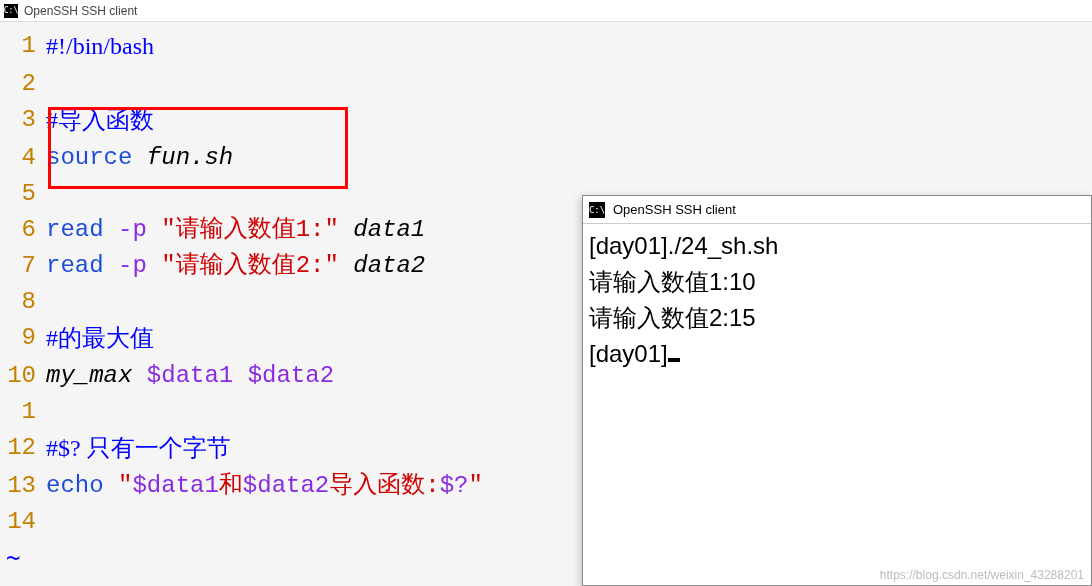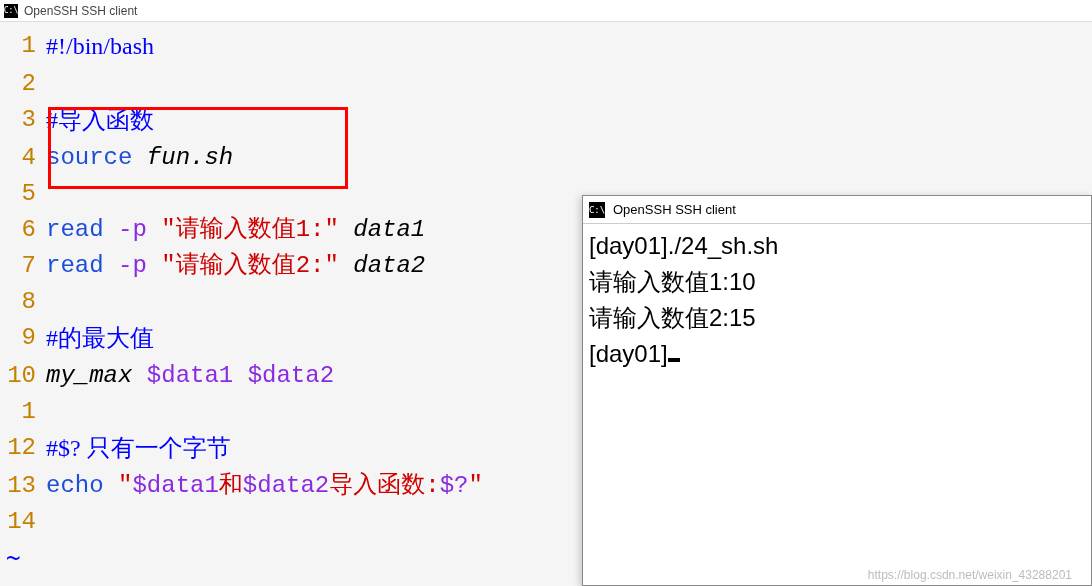--- a/index.html
+++ b/index.html
@@ -138,7 +138,7 @@
     .watermark {
       position: absolute;
       bottom: 4px;
-      right: 20px;
+      right: 8px;
       font-size: 12px;
       color: rgba(120,120,120,0.5);
       font-family: sans-serif;

